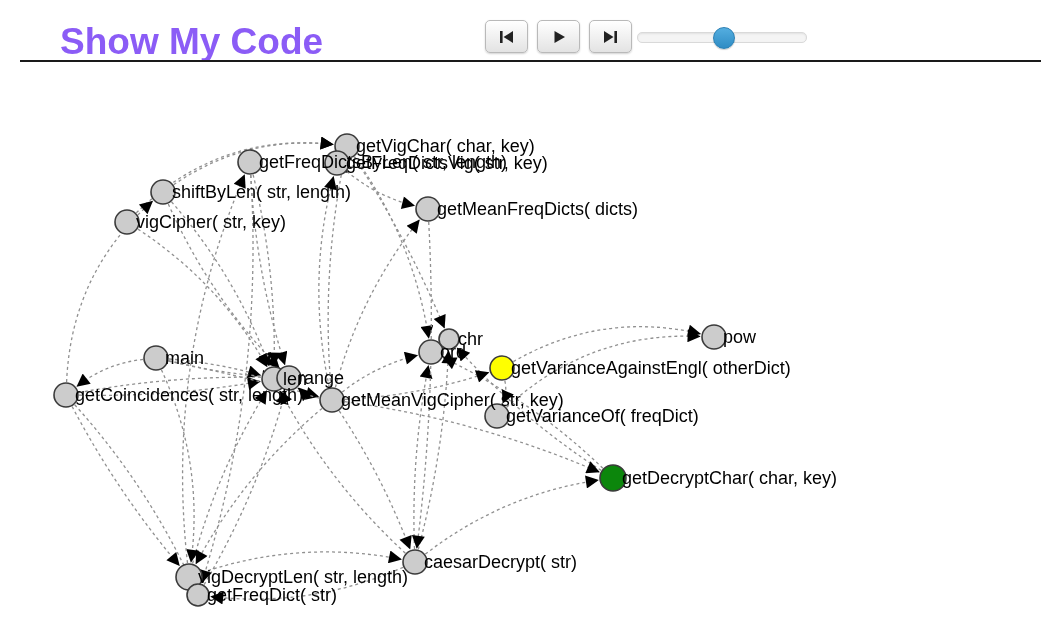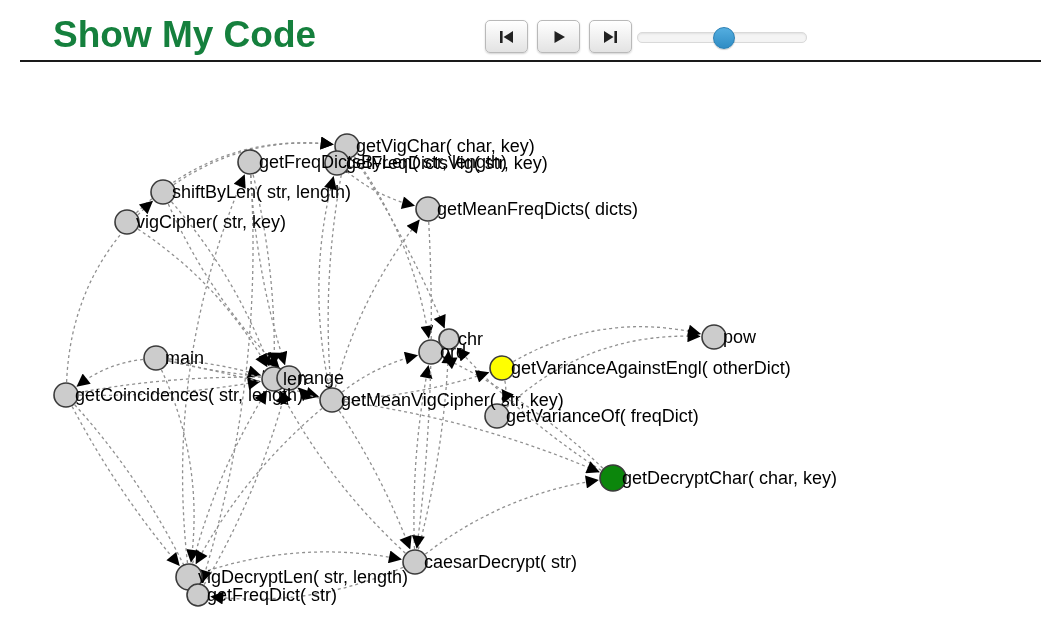--- a/index.html
+++ b/index.html
@@ -5,8 +5,8 @@
   html,body{margin:0;padding:0;background:#ffffff;width:1059px;height:634px;overflow:hidden;
     font-family:"Liberation Sans",sans-serif;}
   .page{position:relative;width:1059px;height:634px;}
-  .title{position:absolute;left:45px;top:6px;margin:8px;font-size:37px;font-weight:bold;
-    color:#15803d;letter-spacing:0px;}
+  .title{position:absolute;left:45px;top:6px;margin:15px;font-size:37px;font-weight:bold;
+    color:#8b5cf6;letter-spacing:0px;}
   .header-rule{position:absolute;left:20px;right:18px;top:60px;border-top:2px solid #1a1a1a;}
   .controls{position:absolute;left:485px;top:20px;display:flex;gap:9px;}
   .ctl-btn{width:43px;height:33px;border:1px solid #b9b9b9;border-radius:5px;

